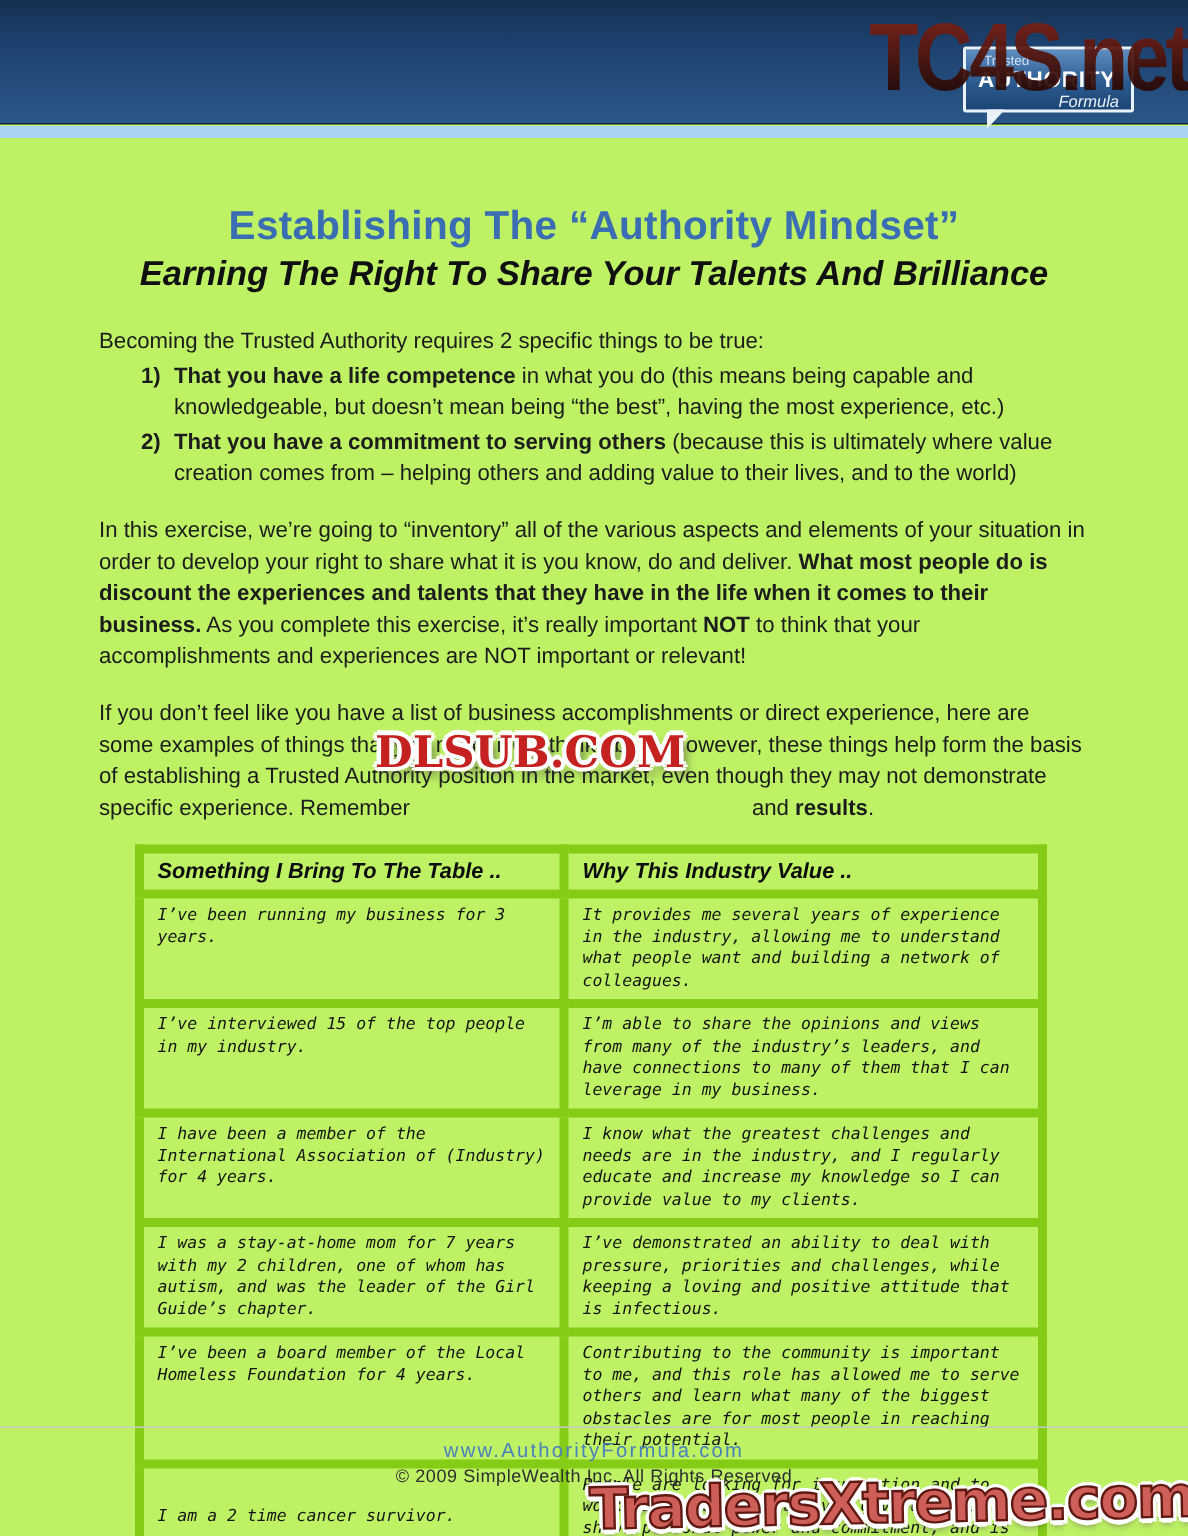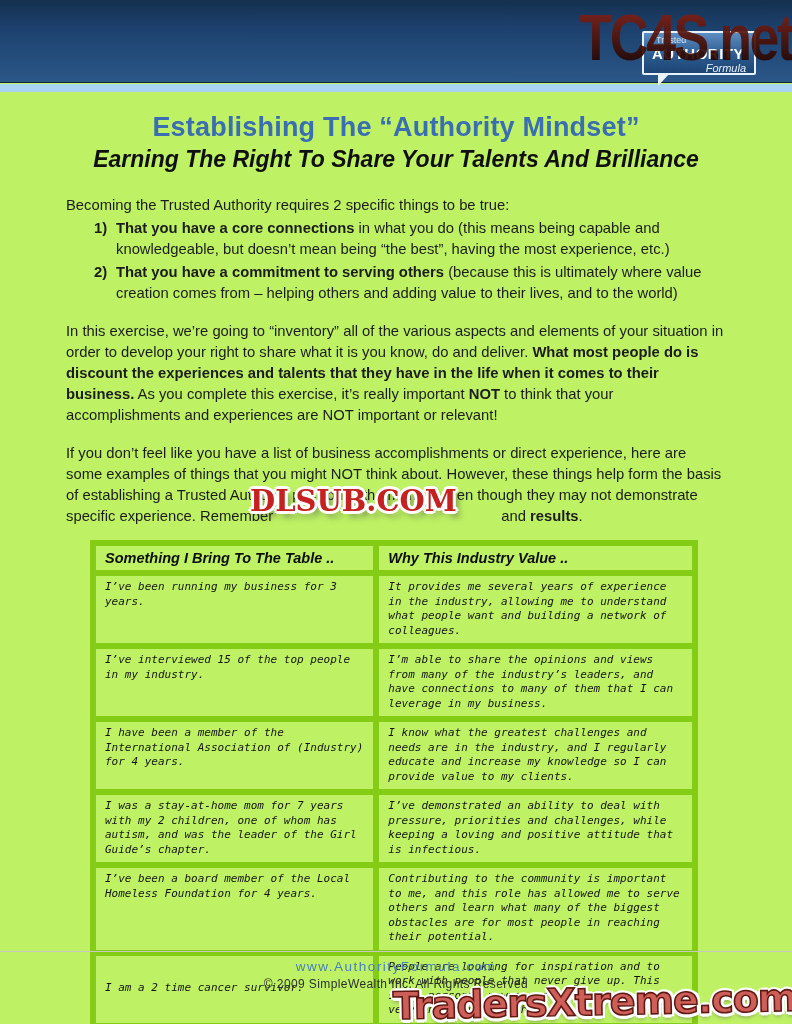--- a/index.html
+++ b/index.html
@@ -44,7 +44,7 @@
   
   .content { position:absolute; top:92px; left:0; width:792px; padding:0 66px; }
   .doc-title {
-    margin-top:20px; text-align:center;
+    margin-top:43px; text-align:center;
     font-size:27px; font-weight:bold; color:#3a6db1; letter-spacing:0.2px;
   }
   .doc-subtitle {

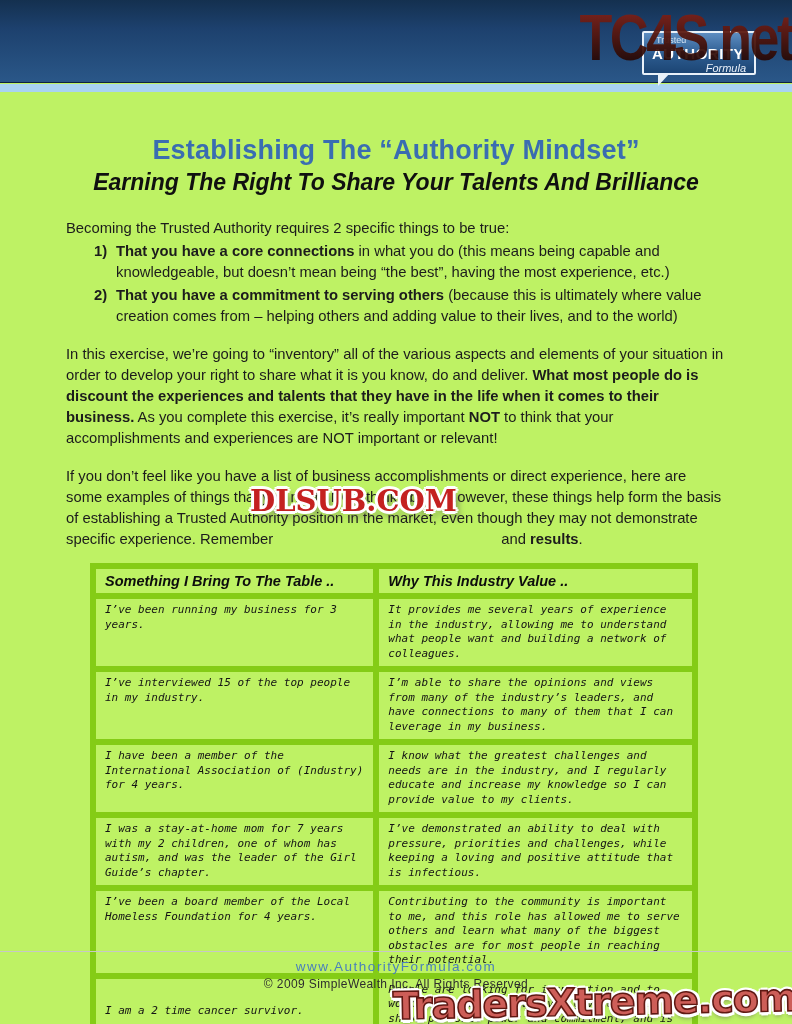--- a/index.html
+++ b/index.html
@@ -137,7 +137,7 @@
     <div class="num-list">
       <div class="num-item body-text">
         <span class="num-marker">1)</span>
-        <div><b>That you have a core connections</b><span> in what you do (this means being capable and knowledgeable, but doesn’t mean being “the best”, having the most experience, etc.)</span></div>
+        <div><b>That you have a life competence</b><span> in what you do (this means being capable and knowledgeable, but doesn’t mean being “the best”, having the most experience, etc.)</span></div>
       </div>
       <div class="num-item body-text">
         <span class="num-marker">2)</span>

